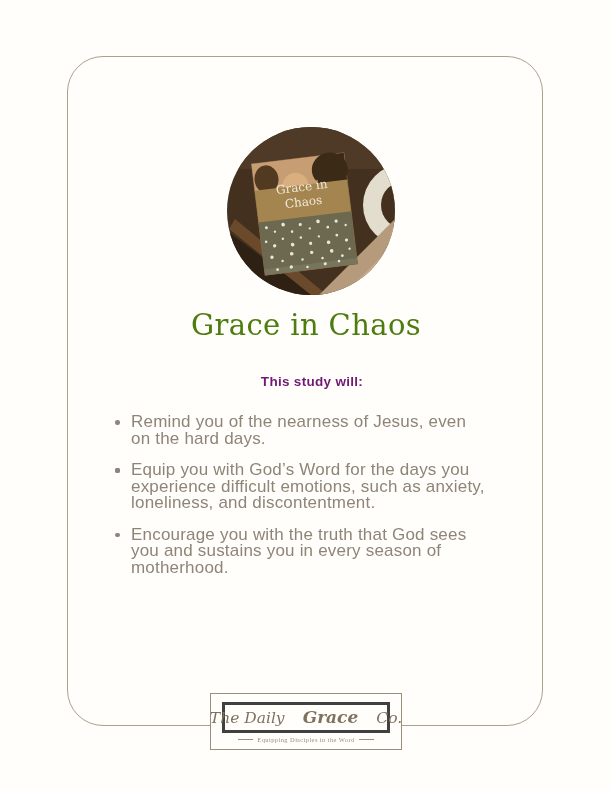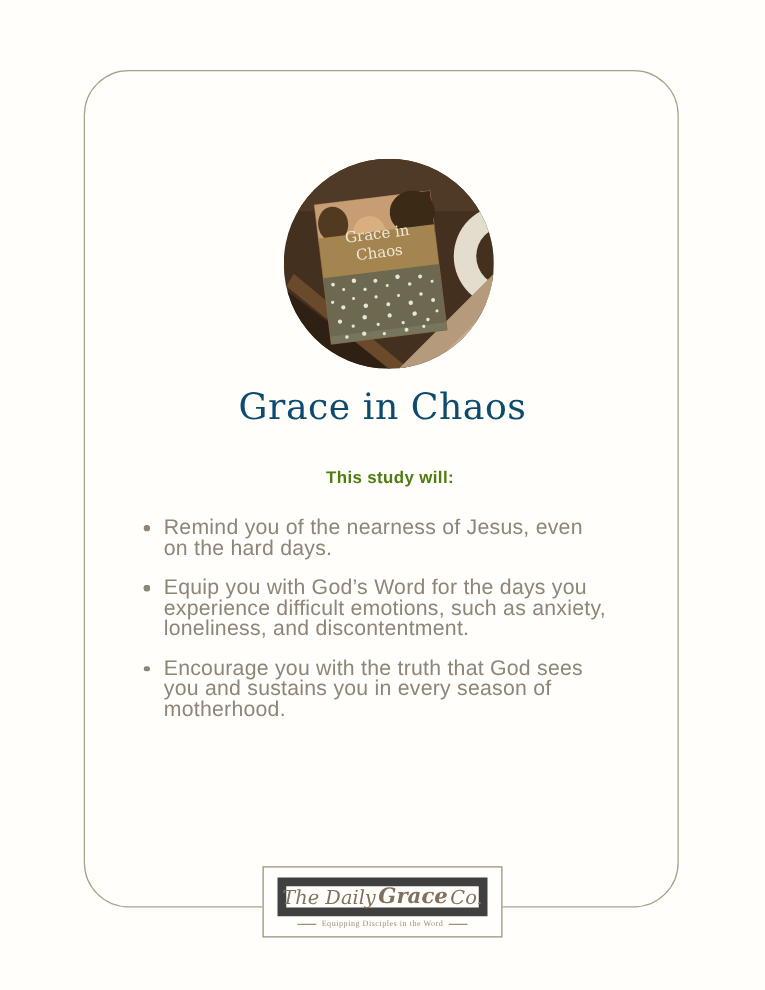--- a/index.html
+++ b/index.html
@@ -34,7 +34,7 @@
     font-family: "DejaVu Serif", serif;
     font-size: 29px;
     letter-spacing: 0.4px;
-    color: #0c4a6e;
+    color: #4d7c0f;
   }
   .subheading {
     position: absolute;

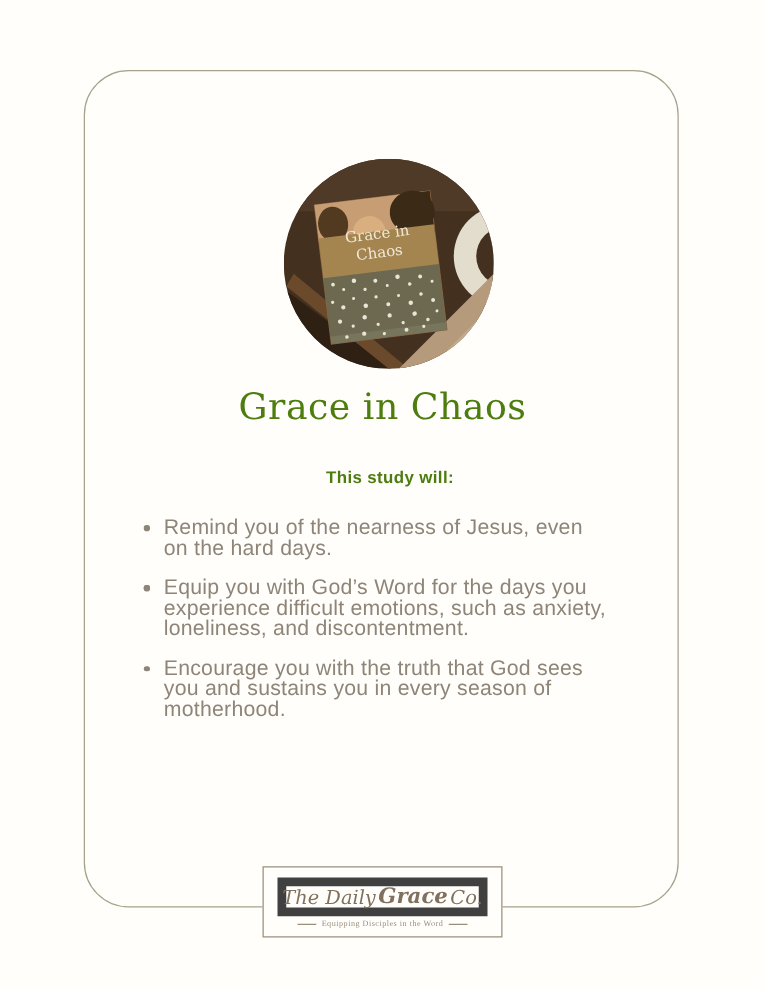--- a/index.html
+++ b/index.html
@@ -43,7 +43,7 @@
     font-size: 13.5px;
     font-weight: bold;
     letter-spacing: 0.3px;
-    color: #4d7c0f;
+    color: #701a75;
   }
   .bullets {
     position: absolute;

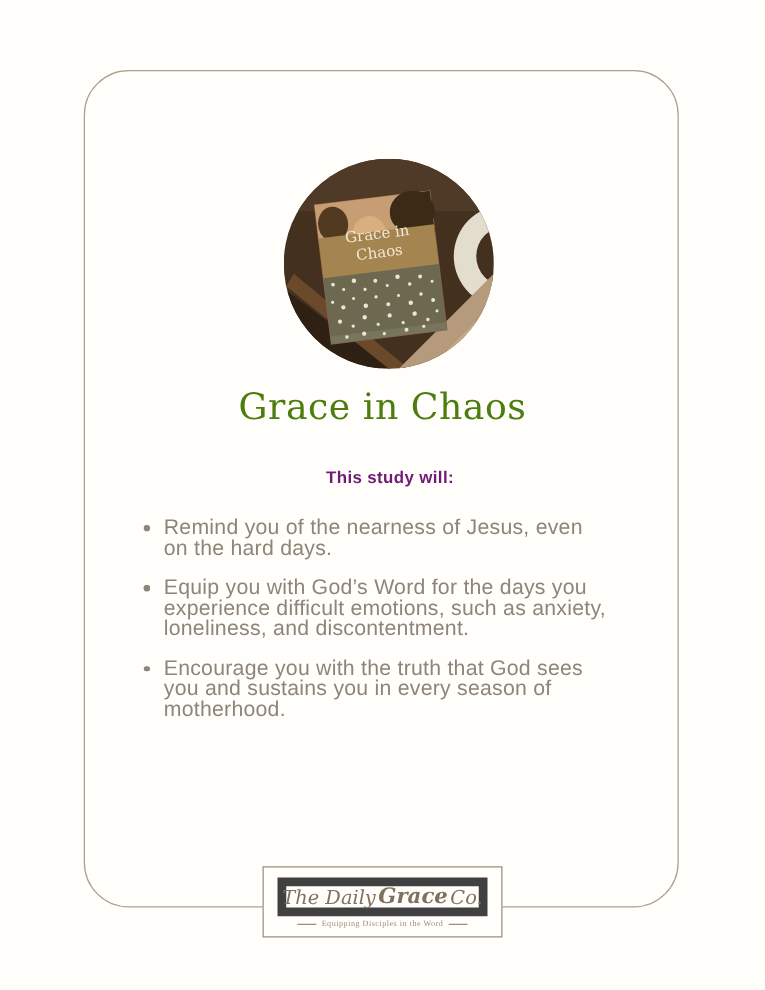--- a/index.html
+++ b/index.html
@@ -78,13 +78,13 @@
     padding: 8px 11px 0;
   }
   .logo-inner {
-    border: 7px solid #404040;
+    border: 3px solid #404040;
     height: 31px;
     box-sizing: border-box;
     display: flex;
     align-items: center;
     justify-content: center;
-    gap: 2px;
+    gap: 18px;
     font-family: "DejaVu Serif", serif;
     font-style: italic;
     font-size: 15.5px;

